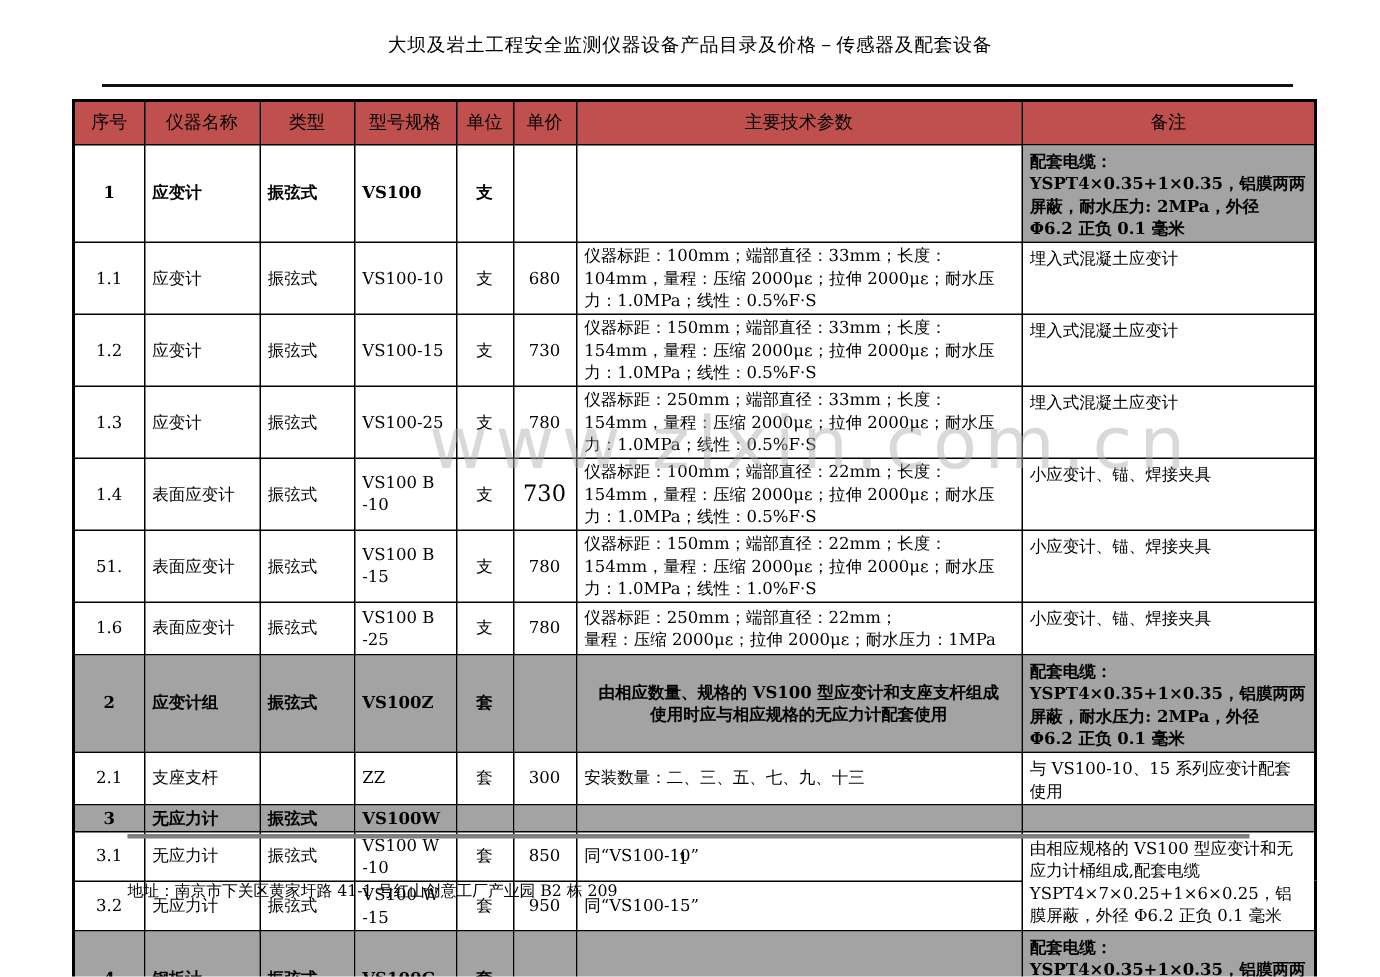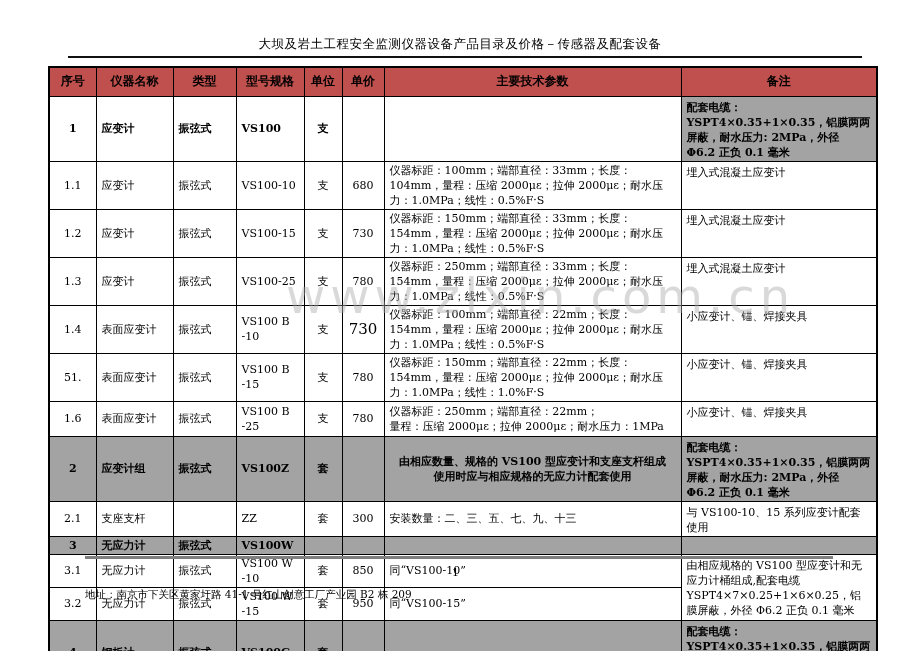--- a/index.html
+++ b/index.html
@@ -5,7 +5,7 @@
   * { margin:0; padding:0; box-sizing:border-box; }
   html,body { width:920px; height:651px; background:#ffffff; overflow:hidden; position:relative;
     font-family:"DejaVu Serif","Liberation Serif",serif; color:#000; }
-  .doc-title { position:absolute; top:36px; left:0; width:100%; text-align:center;
+  .doc-title { position:absolute; top:22px; left:0; width:100%; text-align:center;
     font-size:12.5px; letter-spacing:0.5px; }
   .title-rule { position:absolute; top:56px; left:68px; width:794px; border-top:2px solid #111; }
   table.products { position:absolute; left:48px; top:66px; width:828px; border-collapse:collapse;

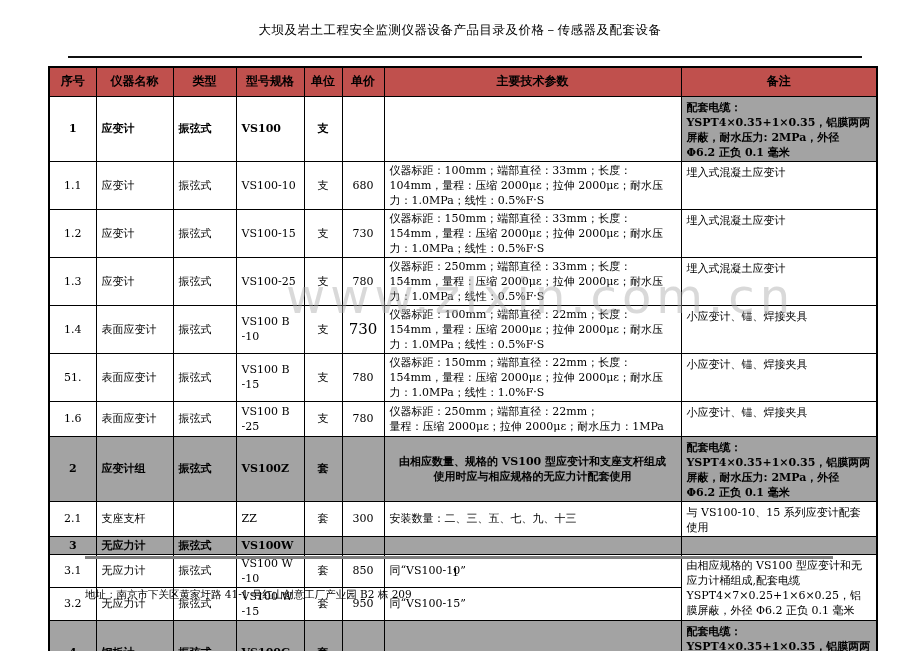--- a/index.html
+++ b/index.html
@@ -12,7 +12,7 @@
     table-layout:fixed; font-size:11px; }
   table.products, table.products td, table.products th { border:1px solid #000; }
   table.products { border-width:2px; }
-  th { background:#c0504d; font-weight:bold; font-size:12px; text-align:center; height:29px; padding:1px 2px; }
+  th { background:#c0504d; font-weight:normal; font-size:12px; text-align:center; height:29px; padding:1px 2px; }
   td { padding:1px 5px; vertical-align:middle; line-height:15px; overflow:hidden; }
   .c-center { text-align:center; }
   .c-left { text-align:left; }

